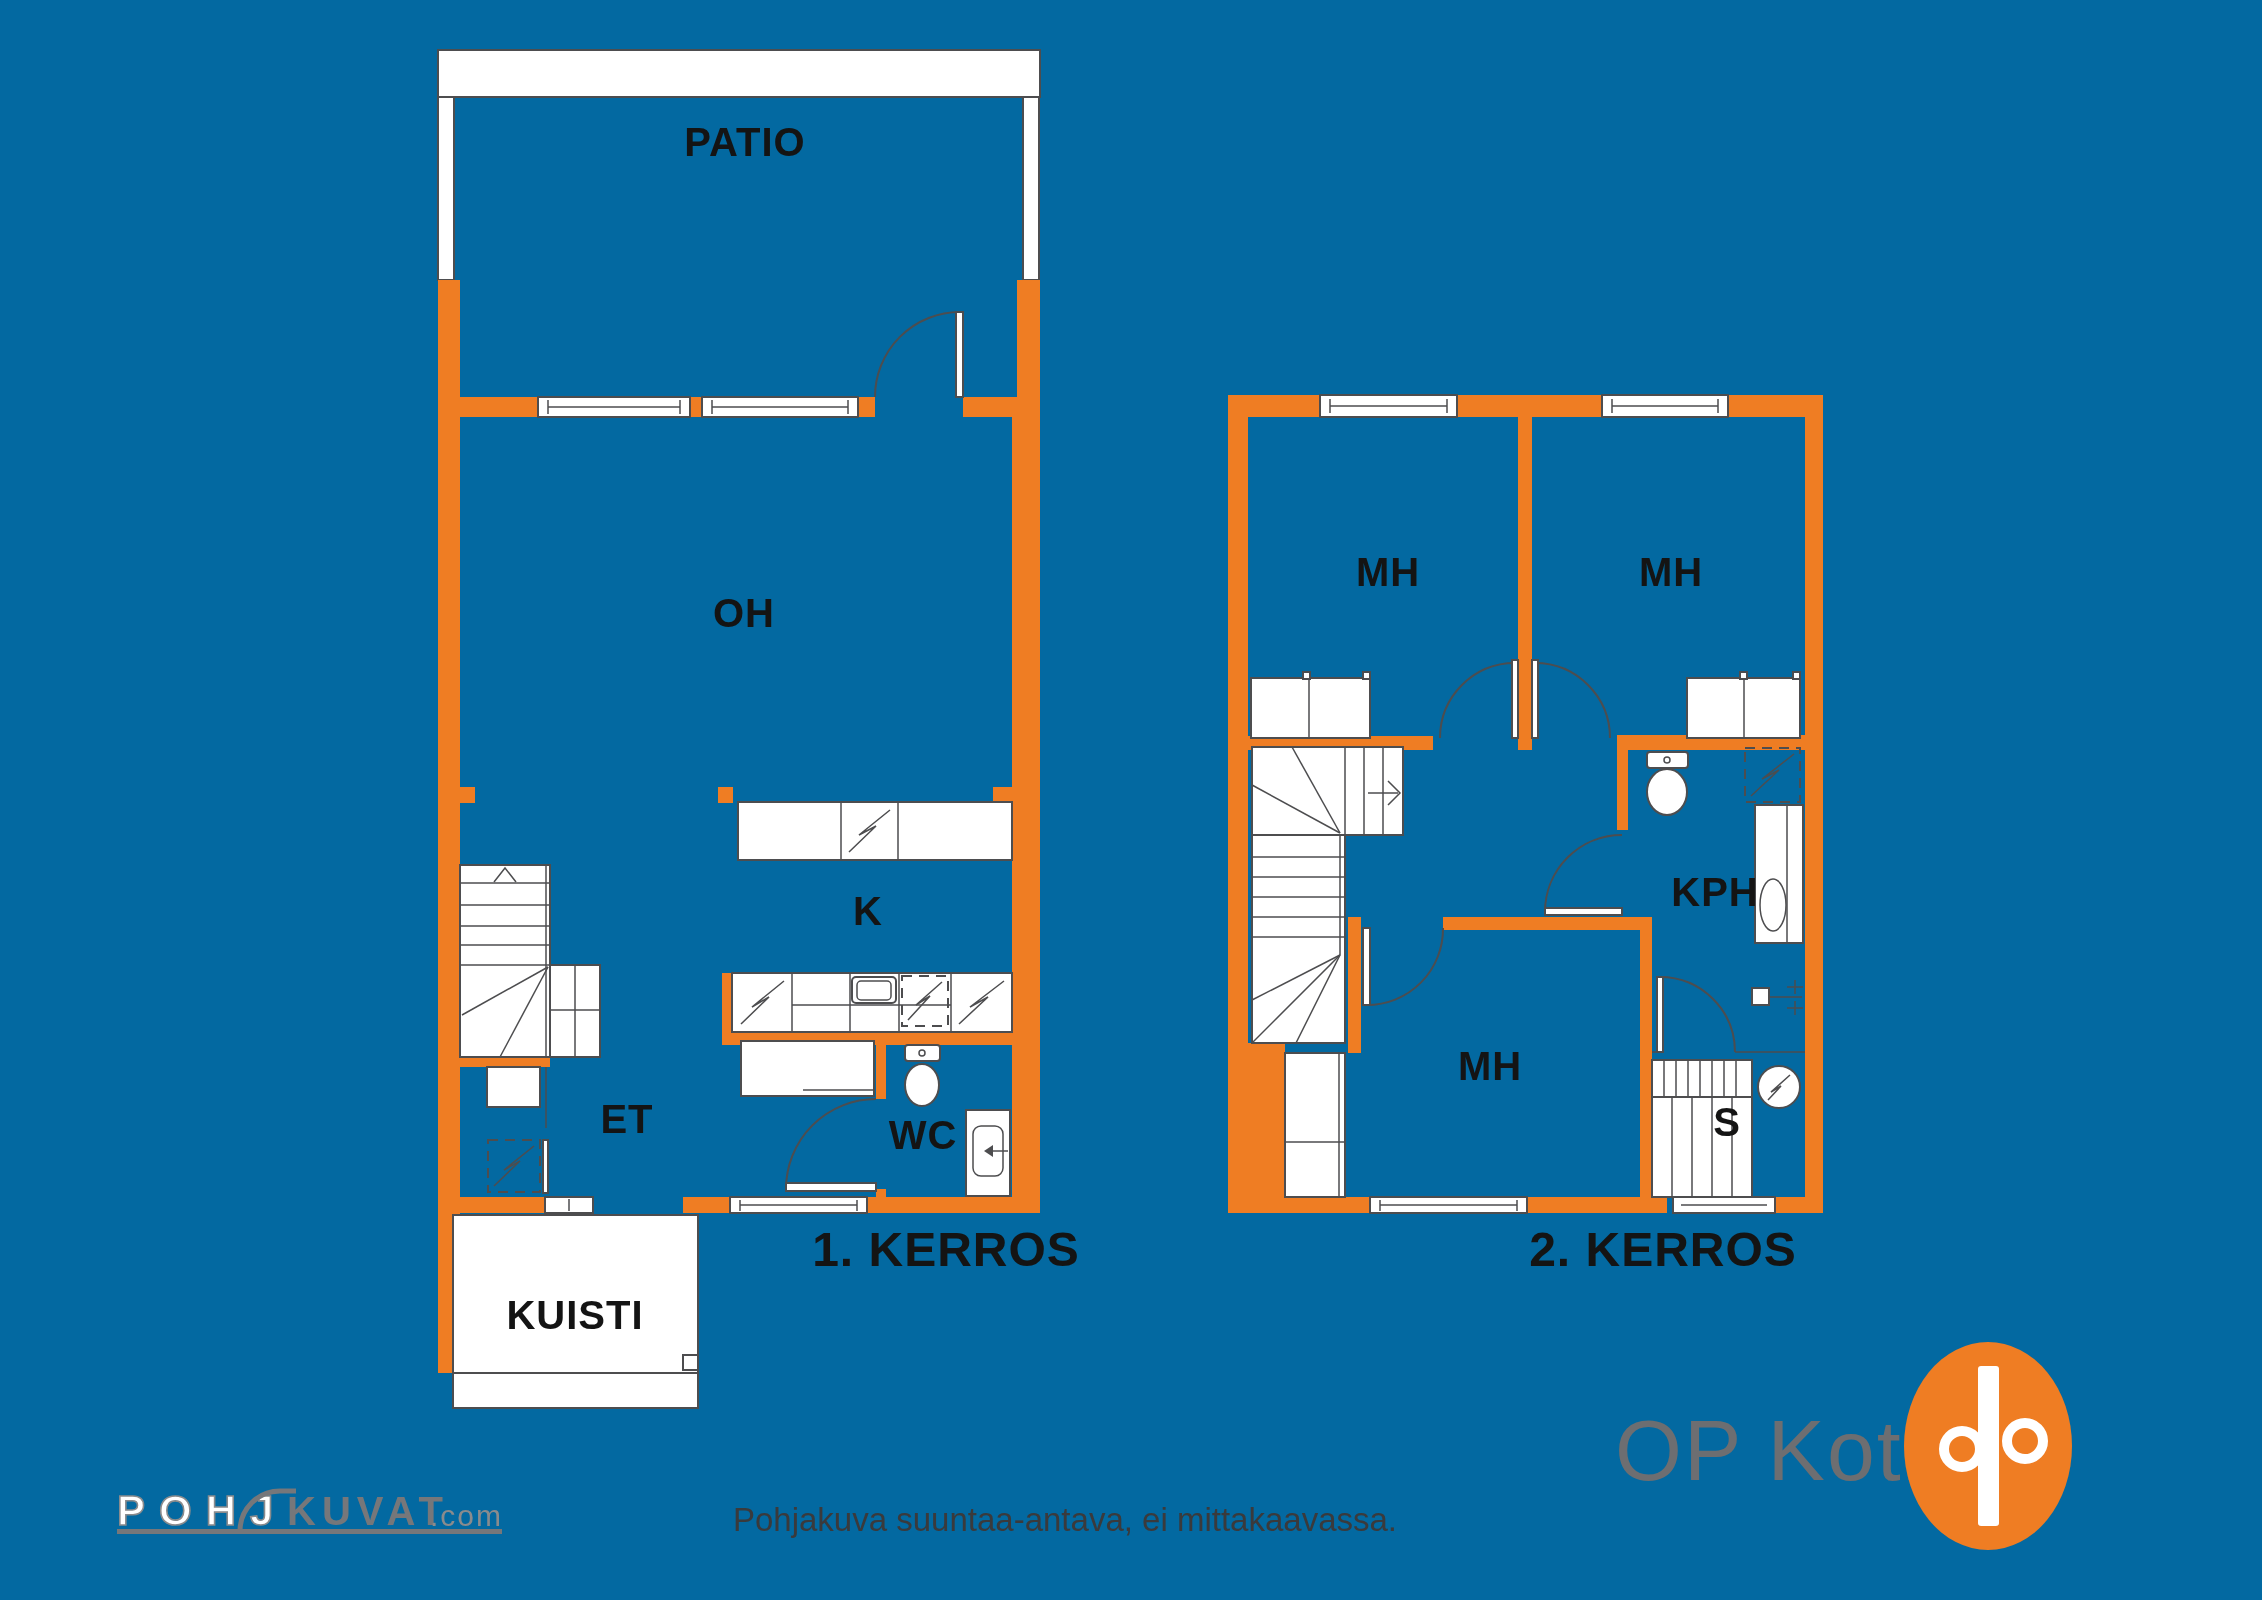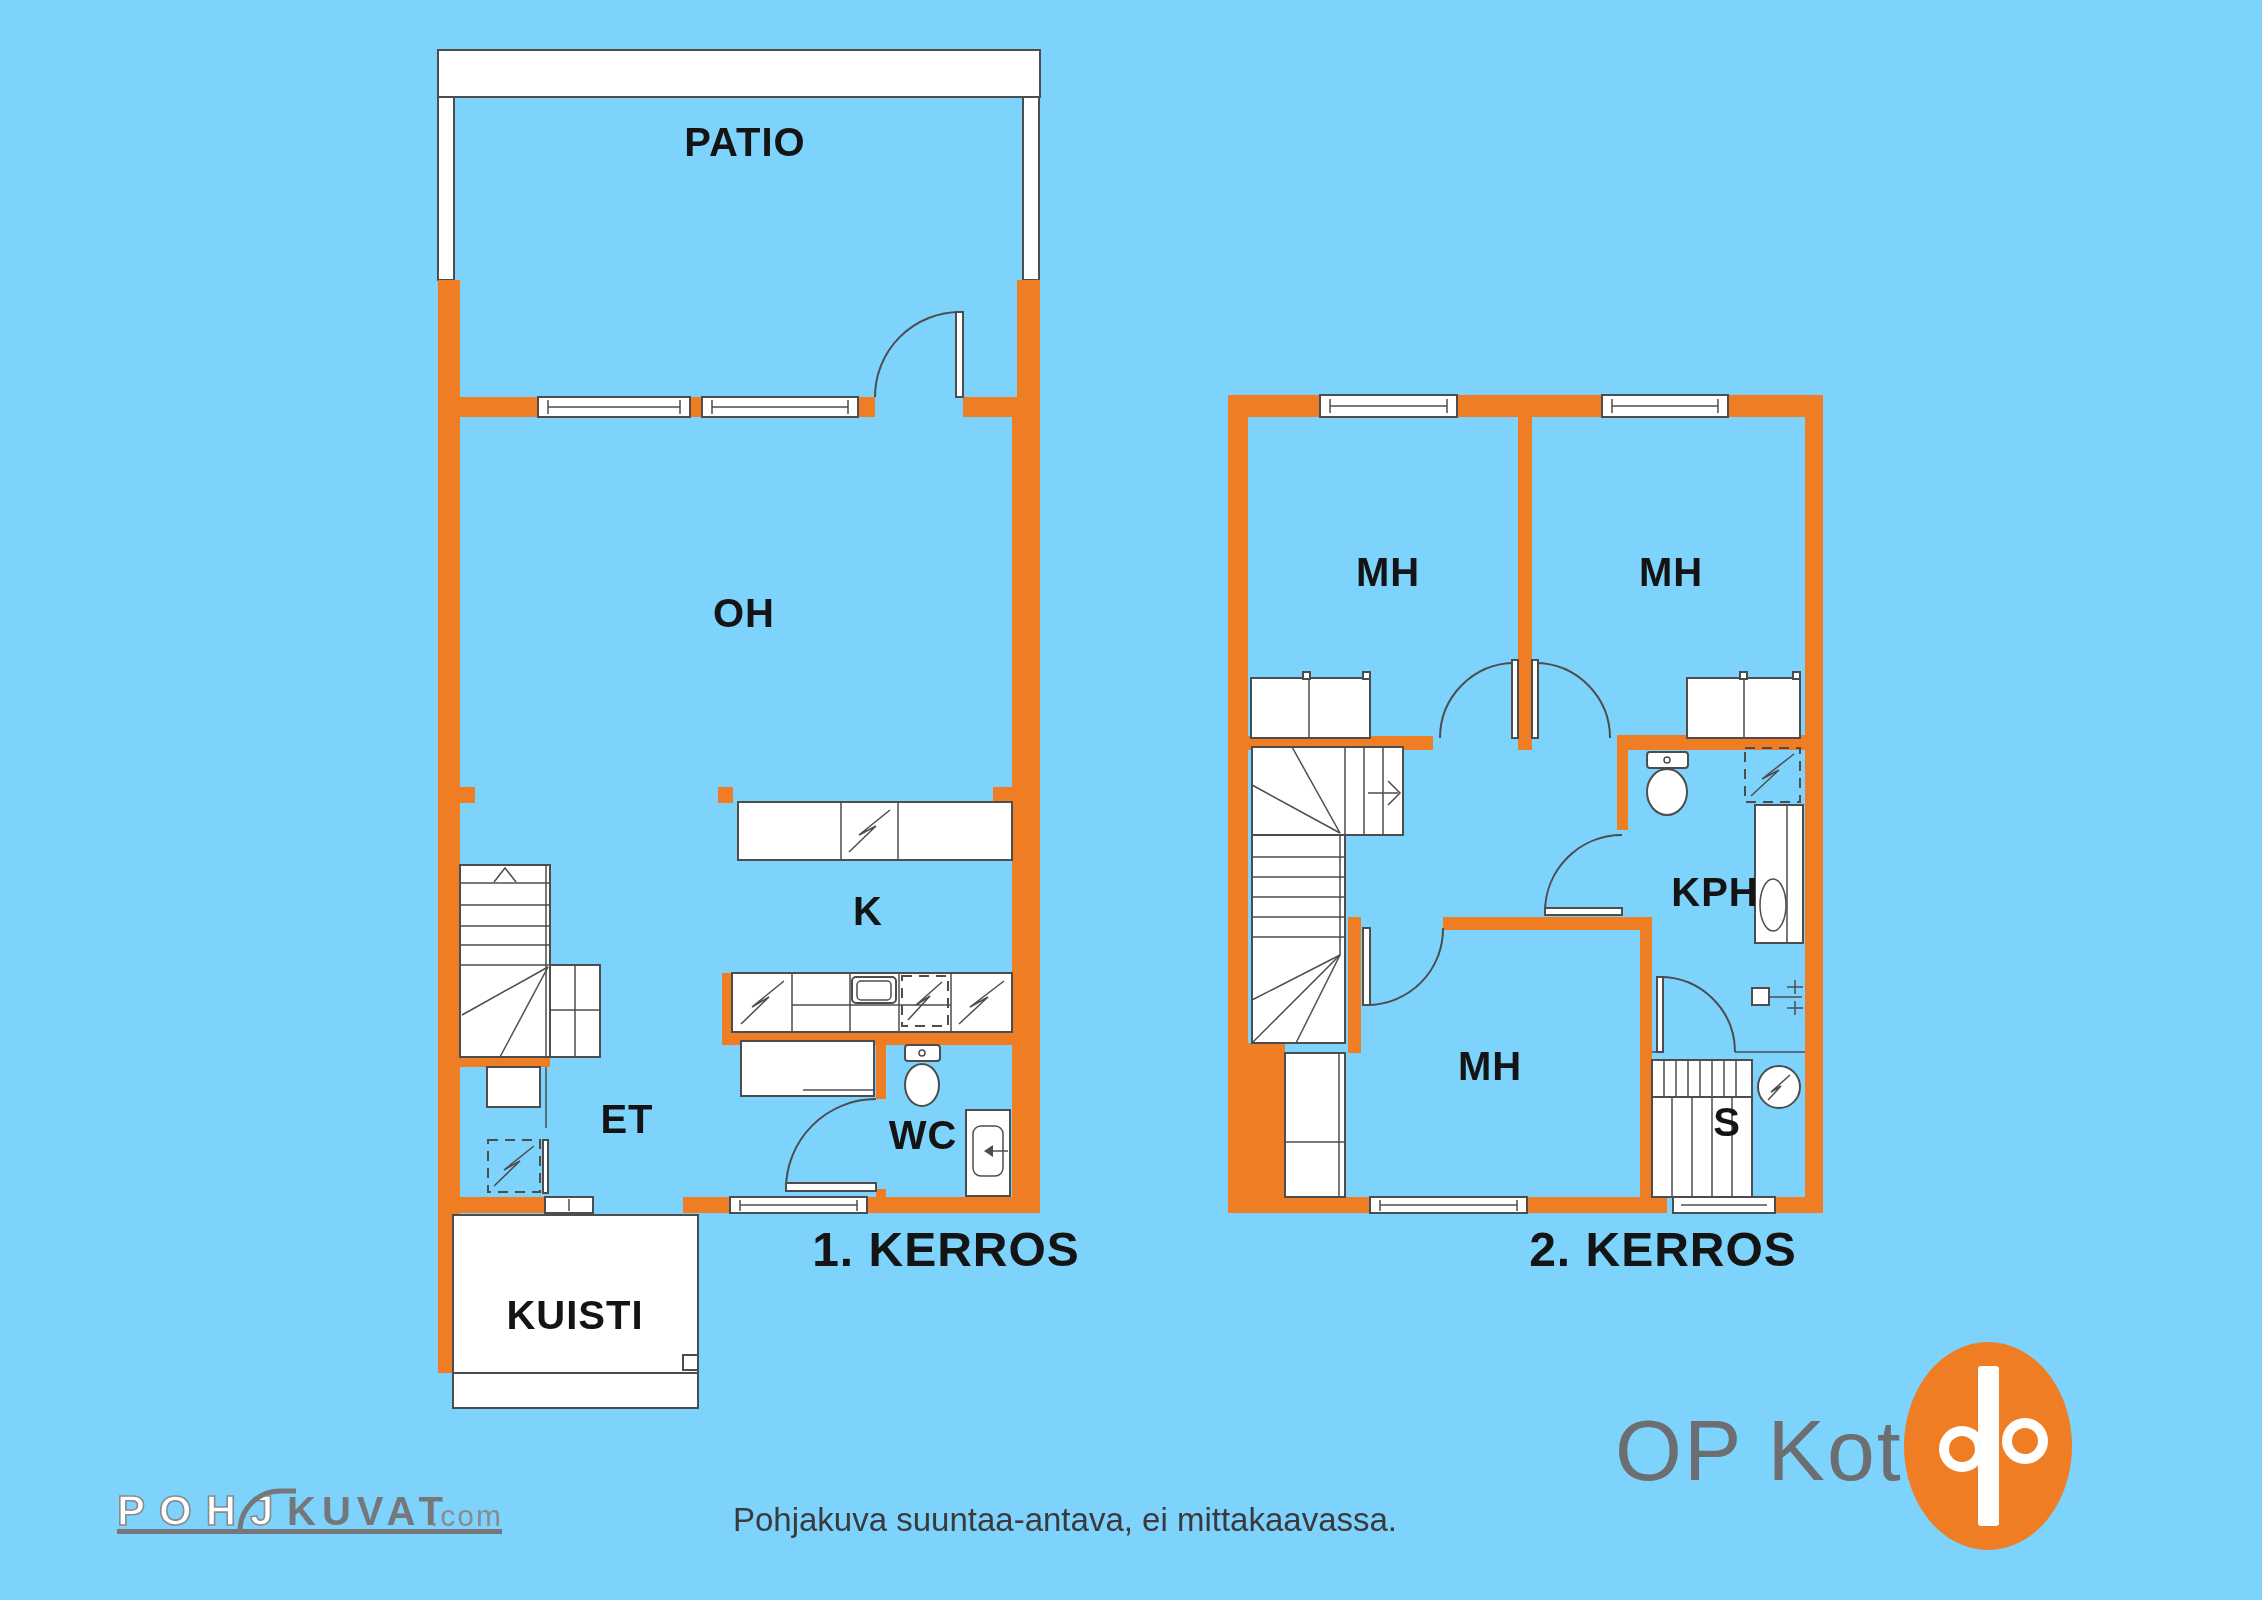--- a/index.html
+++ b/index.html
@@ -3,7 +3,7 @@
 <meta charset="utf-8">
 <style>
   html,body{margin:0;padding:0;background:#ffffff;}
-  .canvas{position:relative;width:2262px;height:1600px;background:#7dd3fc;overflow:hidden;
+  .canvas{position:relative;width:2262px;height:1600px;background:#0369a1;overflow:hidden;
           font-family:"Liberation Sans", sans-serif;}
   svg{position:absolute;left:0;top:0;}
   .wall{fill:#EF7D23;}

